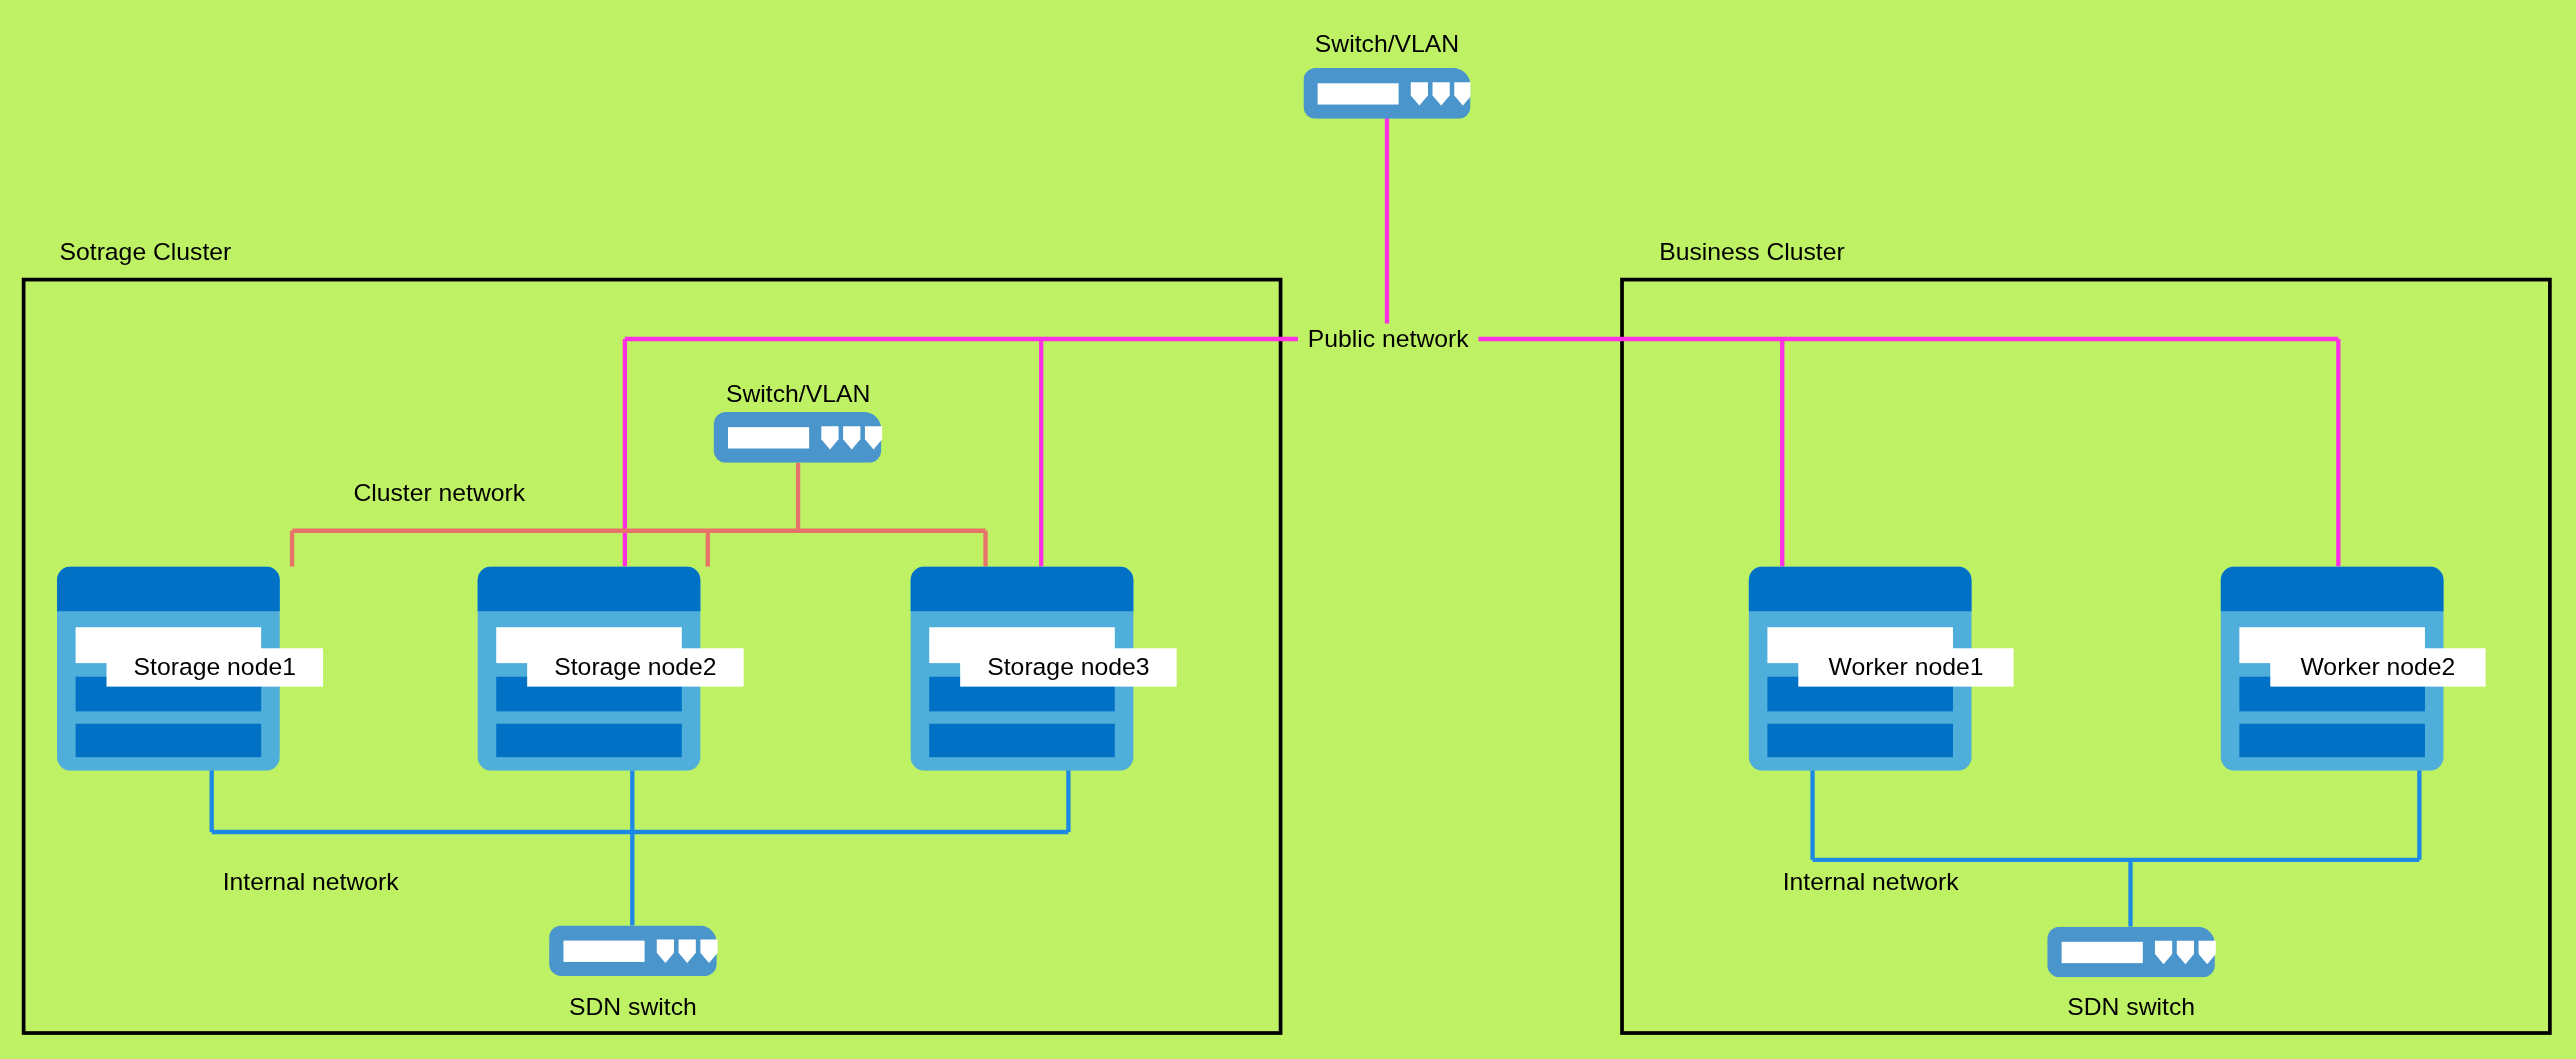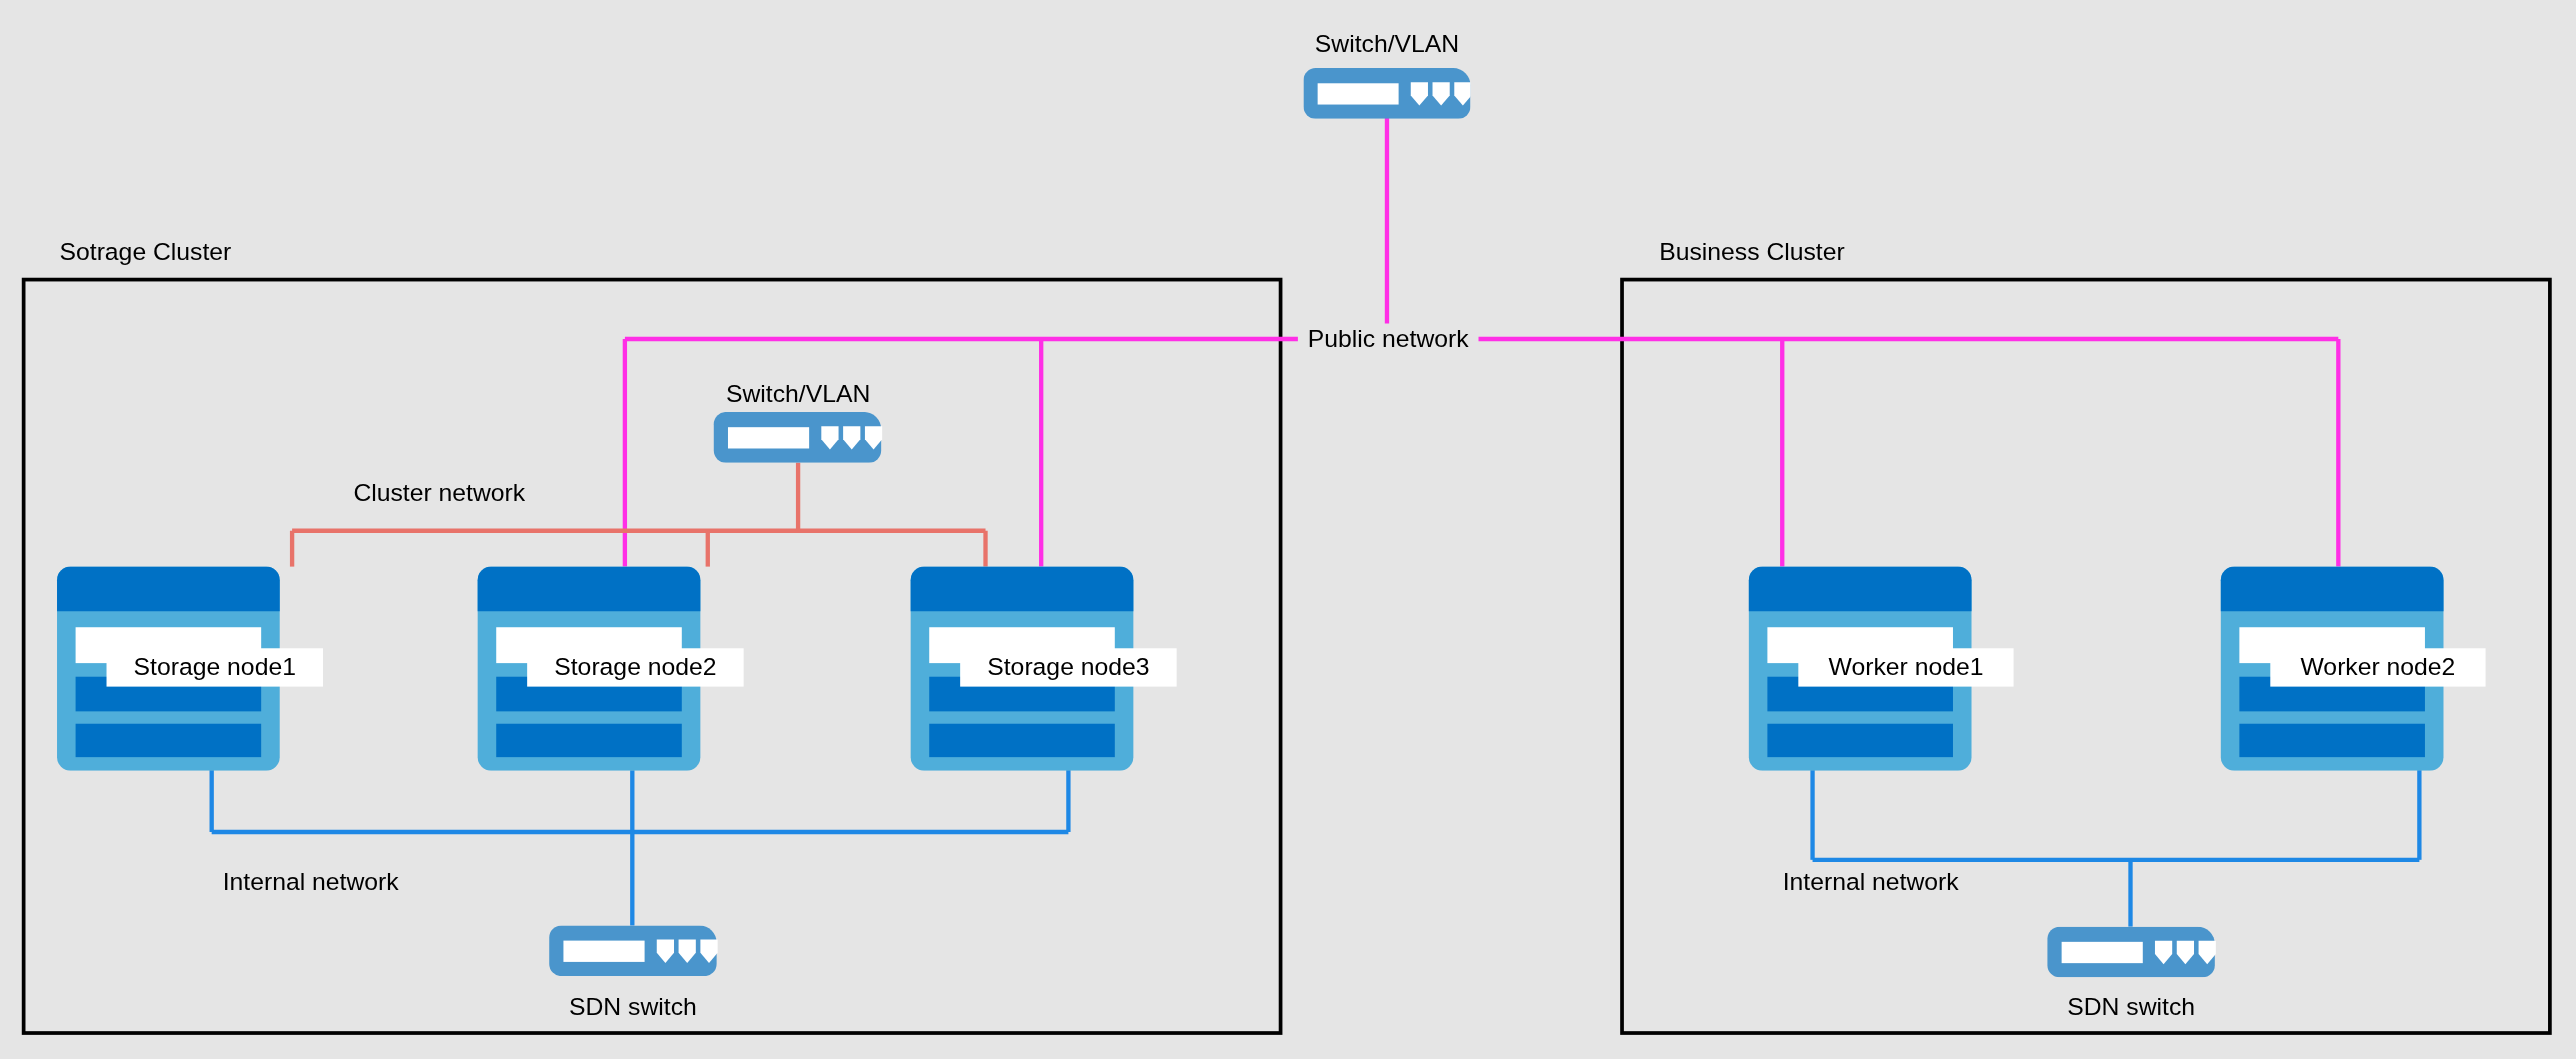--- a/index.html
+++ b/index.html
@@ -14,7 +14,7 @@
     position: relative;
     width: 2576px;
     height: 1059px;
-    background: #e5e5e5;
+    background: #bef264;
     overflow: hidden;
   }
   svg.canvas {

